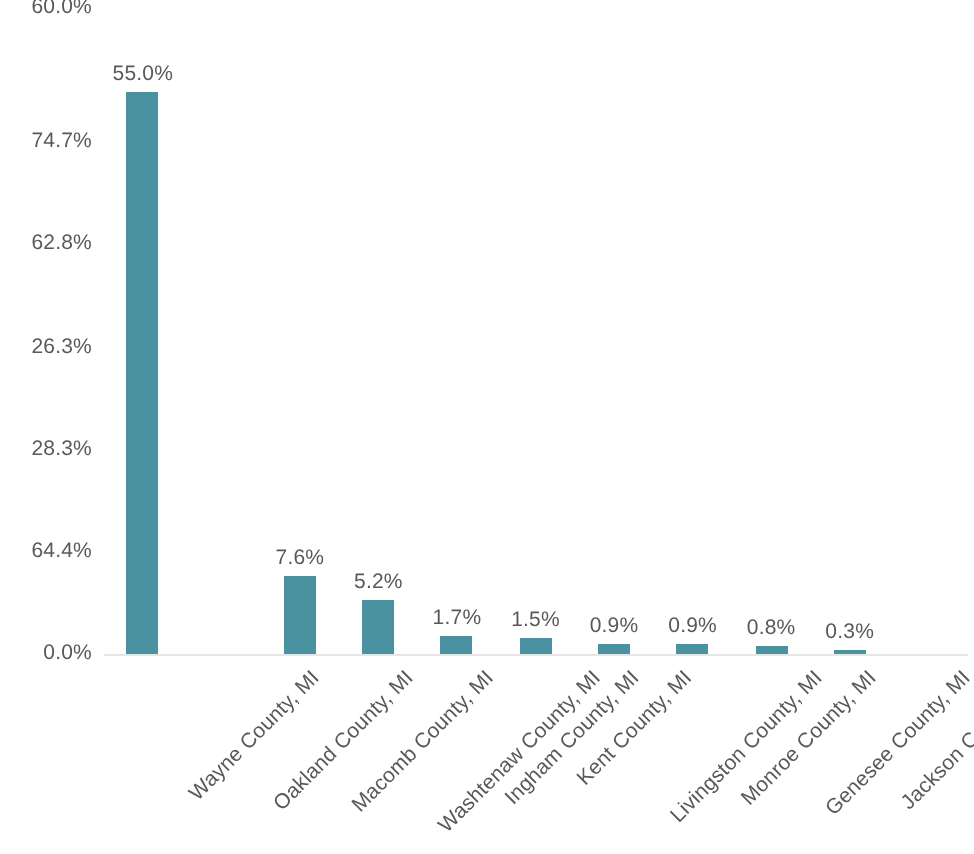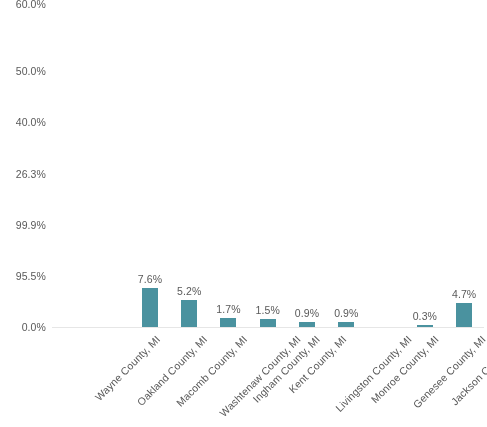--- a/index.html
+++ b/index.html
@@ -131,6 +131,10 @@
     </div>
 
   <div class="plot-area">
+      <div class="bar-slot" style="left: 0px;">
+        <div class="bar" title="Wayne County, MI 55.0%" style="height: 281.417px; background: rgb(74, 146, 159);"></div>
+        <div class="bar-value" style="bottom: 284.417px;">55.0%</div>
+      </div>
       <div class="bar-slot" style="left: 78.5455px; text-align: right;">
         <div class="bar" title="Macomb County, MI 7.6%" style="height: 38.8867px; background: rgb(74, 146, 159);"></div>
         <div class="bar-value" style="bottom: 41.8867px;">7.6%</div>

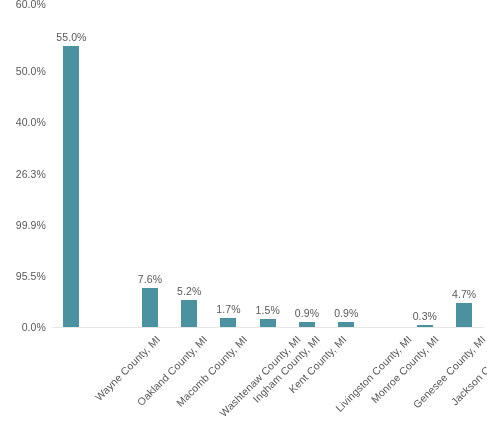--- a/index.html
+++ b/index.html
@@ -122,7 +122,7 @@
 
   <div class="y-axis">
       <div class="y-tick-label" style="top: 4px; padding-left: 23px;">60.0%</div>
-      <div class="y-tick-label" style="top: 71.1667px;">50.0%</div>
+      <div class="y-tick-label" style="top: 71.1667px;">74.7%</div>
       <div class="y-tick-label" style="top: 122.333px;">40.0%</div>
       <div class="y-tick-label" style="top: 173.5px;">26.3%</div>
       <div class="y-tick-label" style="top: 224.667px;">99.9%</div>

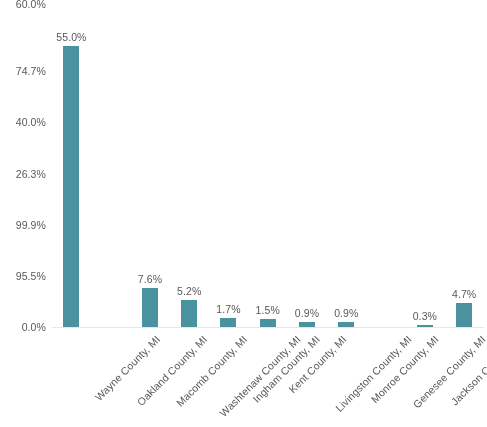--- a/index.html
+++ b/index.html
@@ -123,7 +123,7 @@
   <div class="y-axis">
       <div class="y-tick-label" style="top: 4px; padding-left: 23px;">60.0%</div>
       <div class="y-tick-label" style="top: 71.1667px;">74.7%</div>
-      <div class="y-tick-label" style="top: 122.333px;">40.0%</div>
+      <div class="y-tick-label" style="top: 122.333px;">62.8%</div>
       <div class="y-tick-label" style="top: 173.5px;">26.3%</div>
       <div class="y-tick-label" style="top: 224.667px;">99.9%</div>
       <div class="y-tick-label" style="top: 275.833px;">95.5%</div>

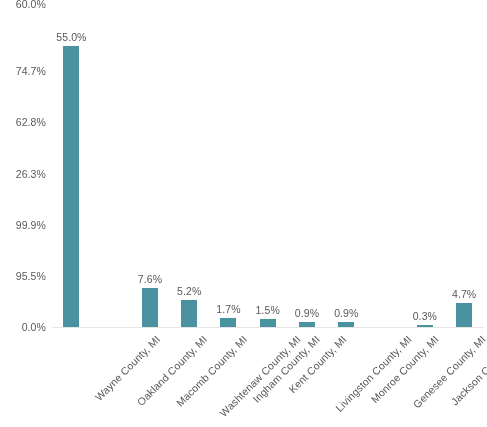--- a/index.html
+++ b/index.html
@@ -125,7 +125,7 @@
       <div class="y-tick-label" style="top: 71.1667px;">74.7%</div>
       <div class="y-tick-label" style="top: 122.333px;">62.8%</div>
       <div class="y-tick-label" style="top: 173.5px;">26.3%</div>
-      <div class="y-tick-label" style="top: 224.667px;">99.9%</div>
+      <div class="y-tick-label" style="top: 224.667px;">28.3%</div>
       <div class="y-tick-label" style="top: 275.833px;">95.5%</div>
       <div class="y-tick-label" style="top: 327px;">0.0%</div>
     </div>

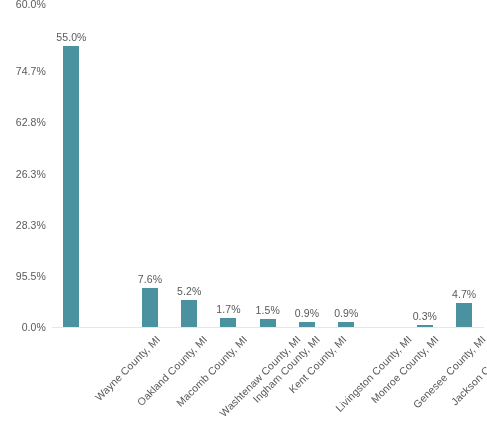--- a/index.html
+++ b/index.html
@@ -126,7 +126,7 @@
       <div class="y-tick-label" style="top: 122.333px;">62.8%</div>
       <div class="y-tick-label" style="top: 173.5px;">26.3%</div>
       <div class="y-tick-label" style="top: 224.667px;">28.3%</div>
-      <div class="y-tick-label" style="top: 275.833px;">95.5%</div>
+      <div class="y-tick-label" style="top: 275.833px;">64.4%</div>
       <div class="y-tick-label" style="top: 327px;">0.0%</div>
     </div>
 

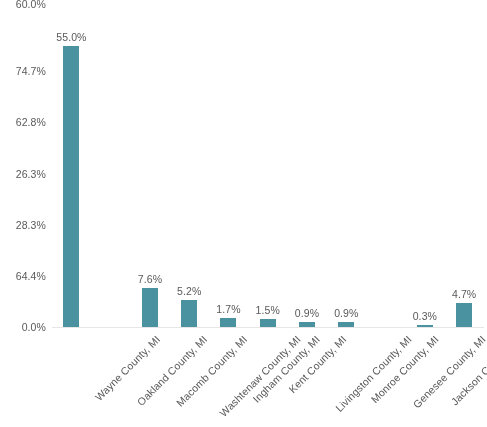--- a/index.html
+++ b/index.html
@@ -163,10 +163,6 @@
         <div class="bar" title="Jackson County, MI 0.3%" style="height: 1.535px; background: rgb(74, 146, 159);"></div>
         <div class="bar-value" style="bottom: 4.535px;">0.3%</div>
       </div>
-      <div class="bar-slot" style="left: 392.727px;">
-        <div class="bar" title="All Other Locations 4.7%" style="height: 24.0483px; background: rgb(74, 146, 159);"></div>
-        <div class="bar-value" style="bottom: 27.0483px;">4.7%</div>
-      </div>
     </div>
 
   <div class="baseline"></div>

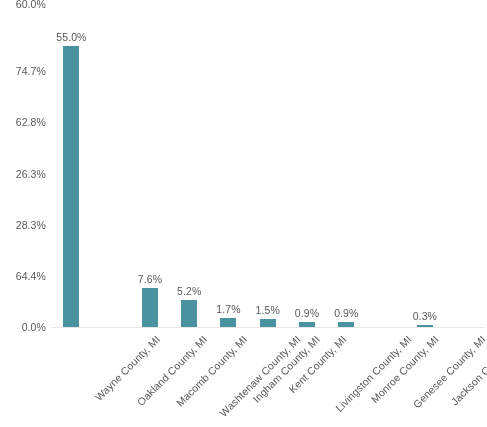--- a/index.html
+++ b/index.html
@@ -159,6 +159,10 @@
         <div class="bar" title="Monroe County, MI 0.9%" style="height: 4.605px; background: rgb(74, 146, 159);"></div>
         <div class="bar-value" style="bottom: 7.605px;">0.9%</div>
       </div>
+      <div class="bar-slot" style="left: 314.182px;">
+        <div class="bar" title="Genesee County, MI 0.8%" style="height: 4.09333px; background: rgb(74, 146, 159);"></div>
+        <div class="bar-value" style="bottom: 7.09333px;">0.8%</div>
+      </div>
       <div class="bar-slot" style="left: 353.455px;">
         <div class="bar" title="Jackson County, MI 0.3%" style="height: 1.535px; background: rgb(74, 146, 159);"></div>
         <div class="bar-value" style="bottom: 4.535px;">0.3%</div>

